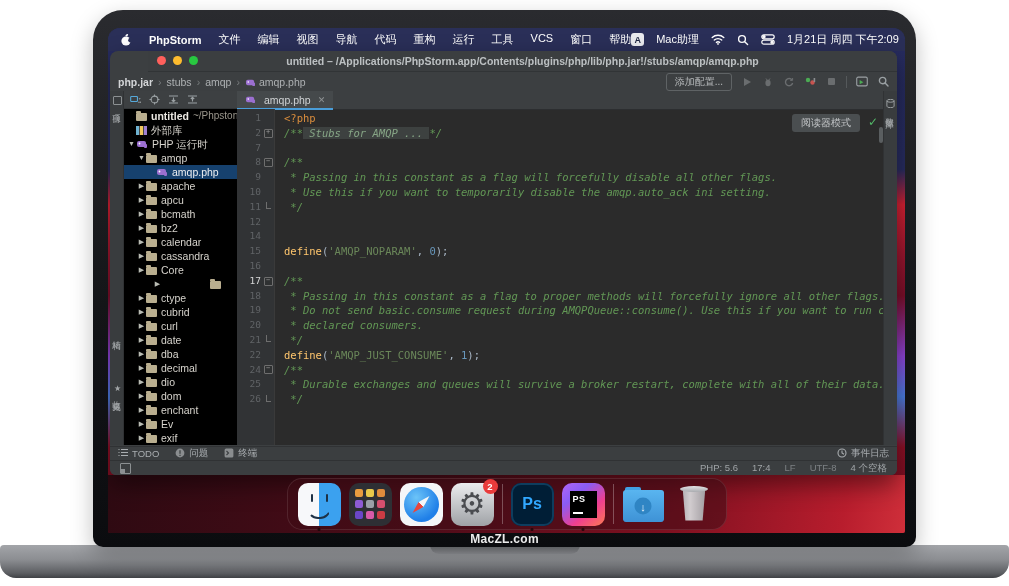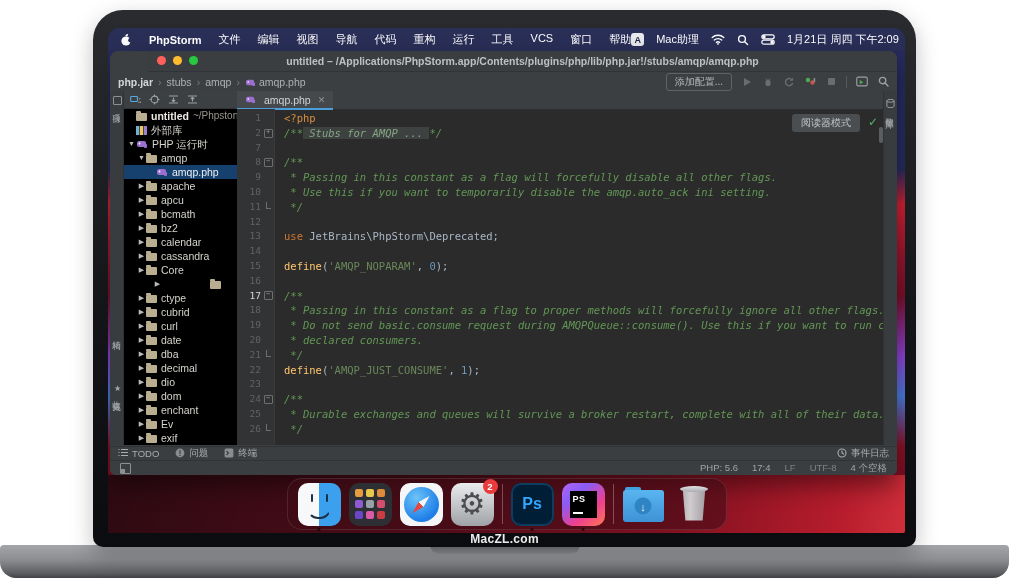--- a/index.html
+++ b/index.html
@@ -552,7 +552,6 @@
                   <div class="crow"><span class="lnum">10</span><span class="fmcol"></span><span class="ctext"><span class="tk-c"> * Use this if you want to temporarily disable the amqp.auto_ack ini setting.</span></span></div>
                   <div class="crow"><span class="lnum">11</span><span class="fmcol"><span class="fend"></span></span><span class="ctext"><span class="tk-c"> */</span></span></div>
                   <div class="crow"><span class="lnum">12</span><span class="fmcol"></span><span class="ctext"></span></div>
-                  <div class="crow"><span class="lnum">13</span><span class="fmcol"></span><span class="ctext"><span class="tk-k">use </span><span class="tk-p">JetBrains\PhpStorm\Deprecated;</span></span></div>
                   <div class="crow"><span class="lnum">14</span><span class="fmcol"></span><span class="ctext"></span></div>
                   <div class="crow"><span class="lnum">15</span><span class="fmcol"></span><span class="ctext"><span class="tk-f">define</span><span class="tk-p">(</span><span class="tk-s">'AMQP_NOPARAM'</span><span class="tk-p">, </span><span class="tk-n">0</span><span class="tk-p">);</span></span></div>
                   <div class="crow"><span class="lnum">16</span><span class="fmcol"></span><span class="ctext"></span></div>

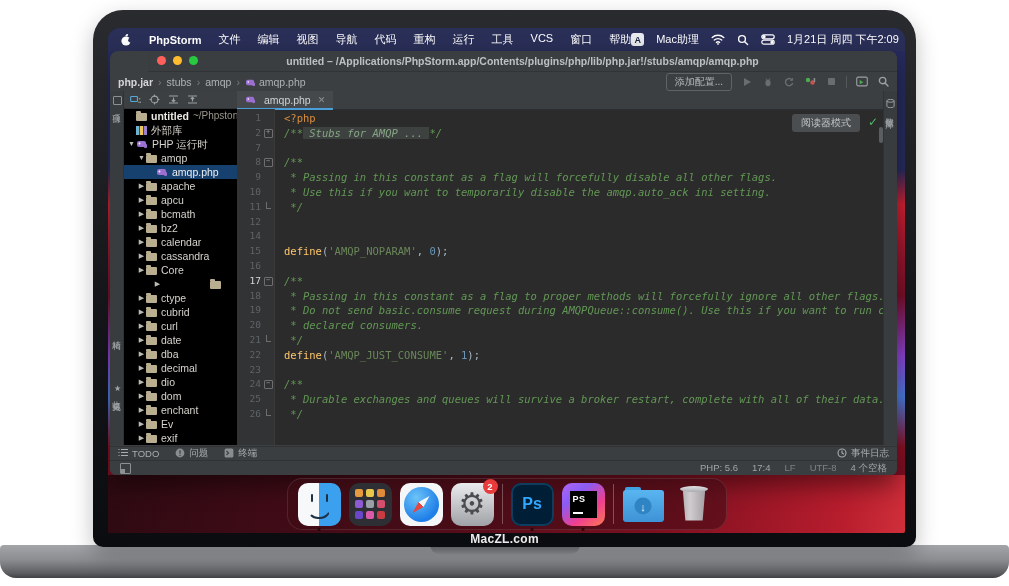--- a/index.html
+++ b/index.html
@@ -561,7 +561,6 @@
                   <div class="crow"><span class="lnum">20</span><span class="fmcol"></span><span class="ctext"><span class="tk-c"> * declared consumers.</span></span></div>
                   <div class="crow"><span class="lnum">21</span><span class="fmcol"><span class="fend"></span></span><span class="ctext"><span class="tk-c"> */</span></span></div>
                   <div class="crow"><span class="lnum">22</span><span class="fmcol"></span><span class="ctext"><span class="tk-f">define</span><span class="tk-p">(</span><span class="tk-s">'AMQP_JUST_CONSUME'</span><span class="tk-p">, </span><span class="tk-n">1</span><span class="tk-p">);</span></span></div>
-                  <div class="crow"><span class="lnum">23</span><span class="fmcol"></span><span class="ctext"></span></div>
                   <div class="crow"><span class="lnum">24</span><span class="fmcol"><span class="fbox">−</span></span><span class="ctext"><span class="tk-c">/**</span></span></div>
                   <div class="crow"><span class="lnum">25</span><span class="fmcol"></span><span class="ctext"><span class="tk-c"> * Durable exchanges and queues will survive a broker restart, complete with all of their data.</span></span></div>
                   <div class="crow"><span class="lnum">26</span><span class="fmcol"><span class="fend"></span></span><span class="ctext"><span class="tk-c"> */</span></span></div>

